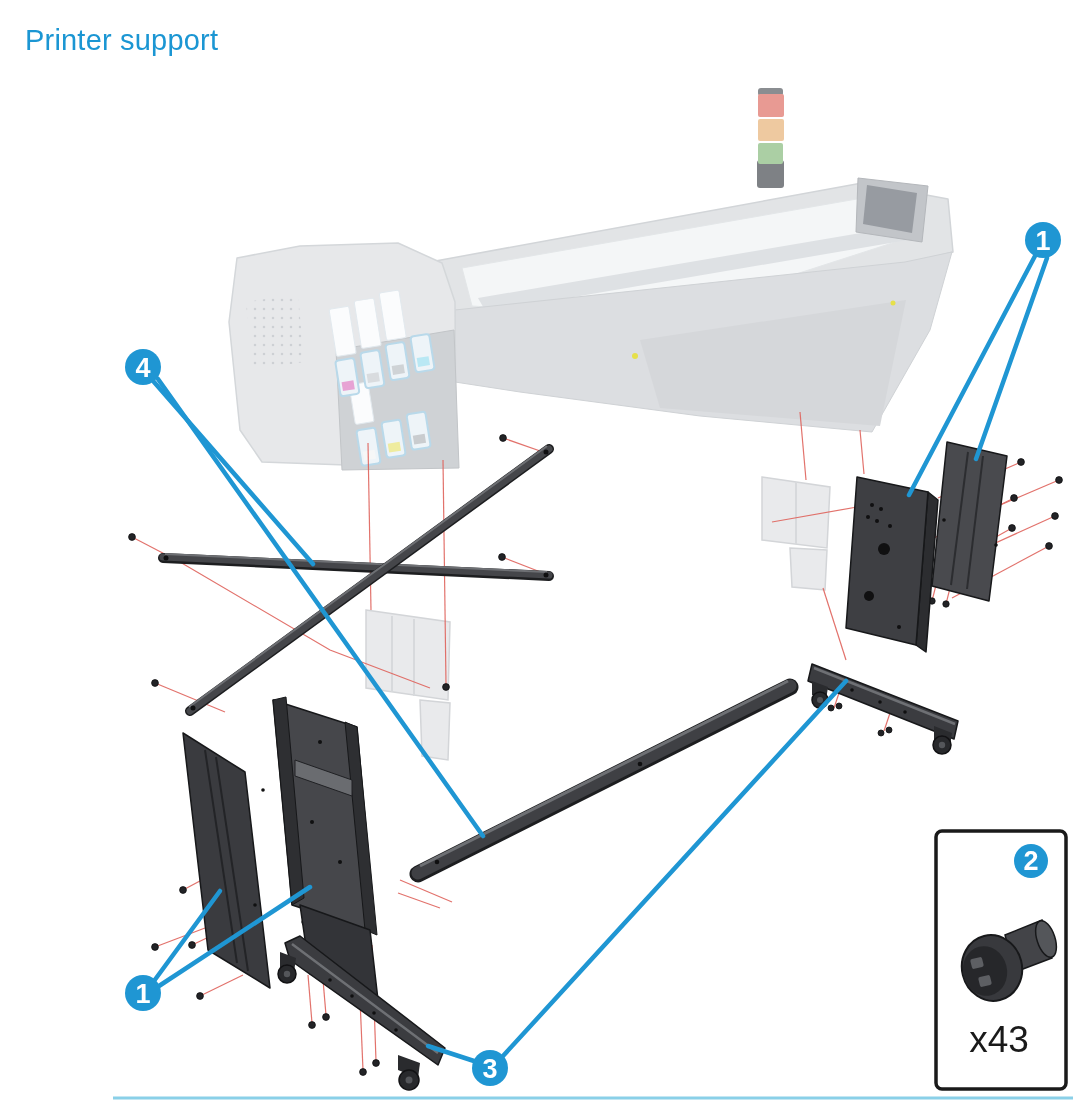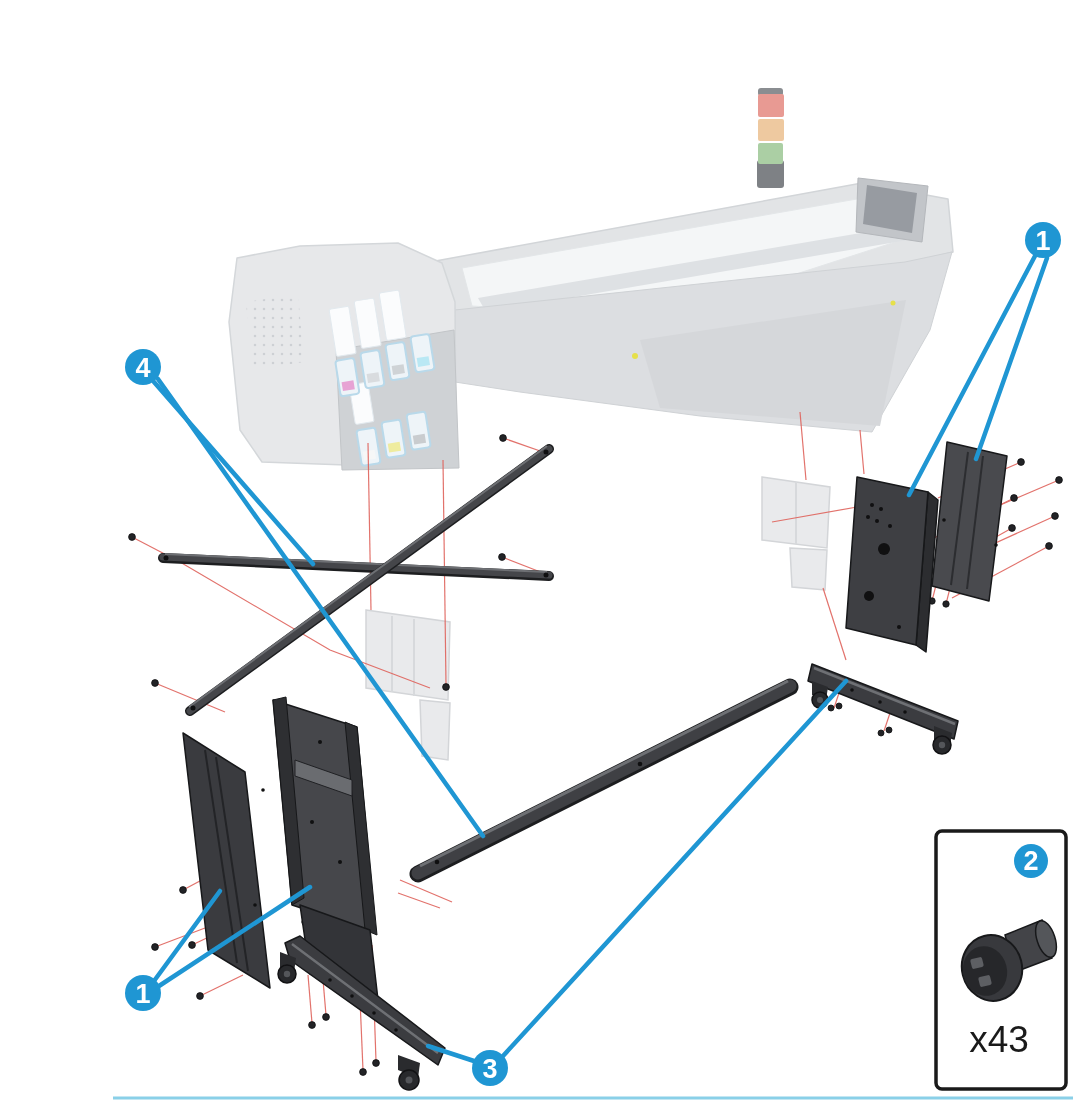--- a/index.html
+++ b/index.html
@@ -31,6 +31,7 @@
 
 <div class="page">
 
+  <h1 class="title">Printer support</h1>
 
   <svg class="diagram" width="1073" height="1105" viewBox="0 0 1073 1105">
 

